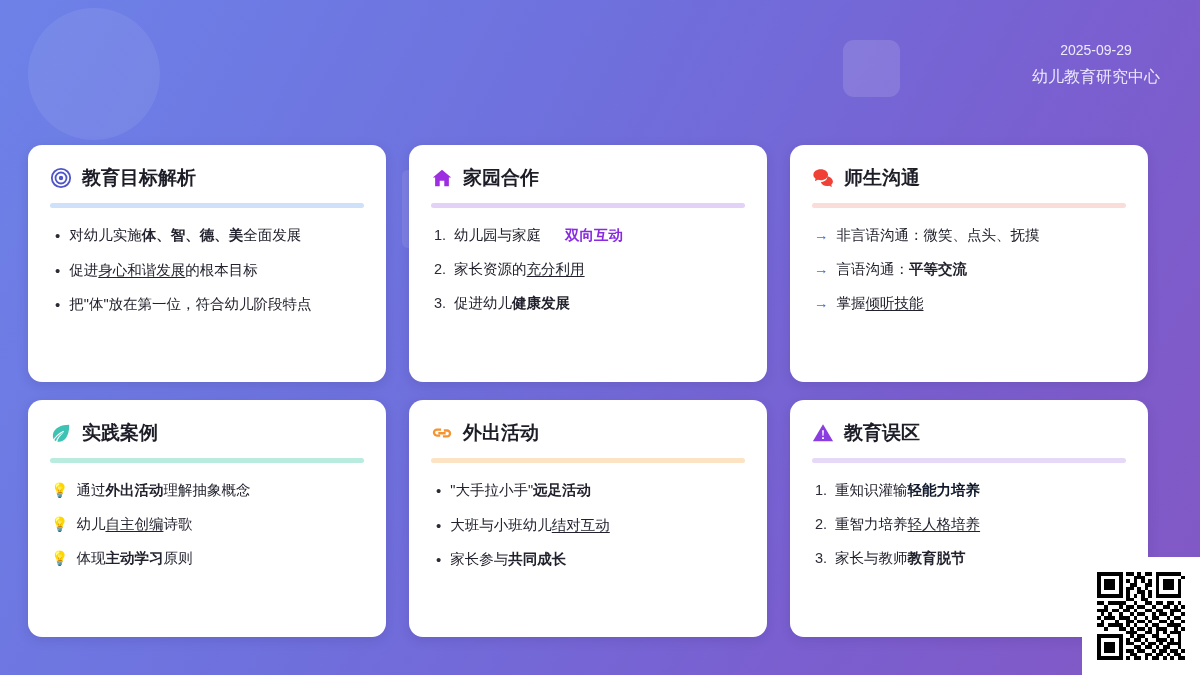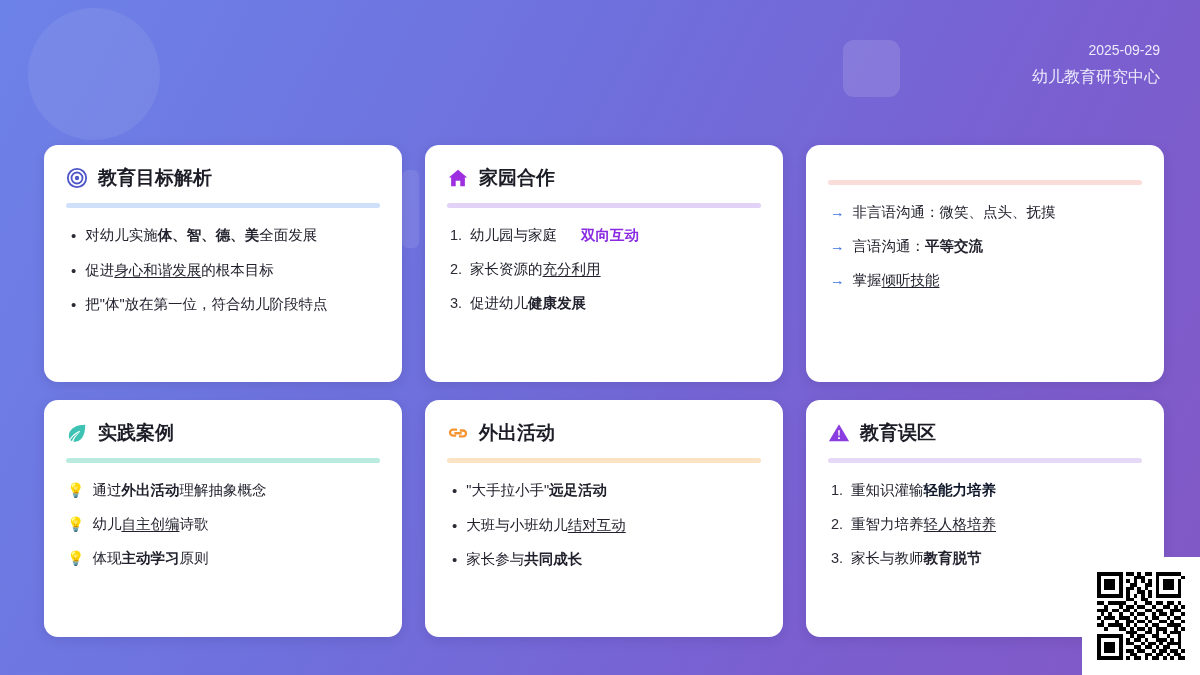--- a/index.html
+++ b/index.html
@@ -85,7 +85,7 @@
     position: absolute;
     right: 40px;
     top: 40px;
-    text-align: right;
+    text-align: center;
   }
   .meta-date {
     font-size: 14px;

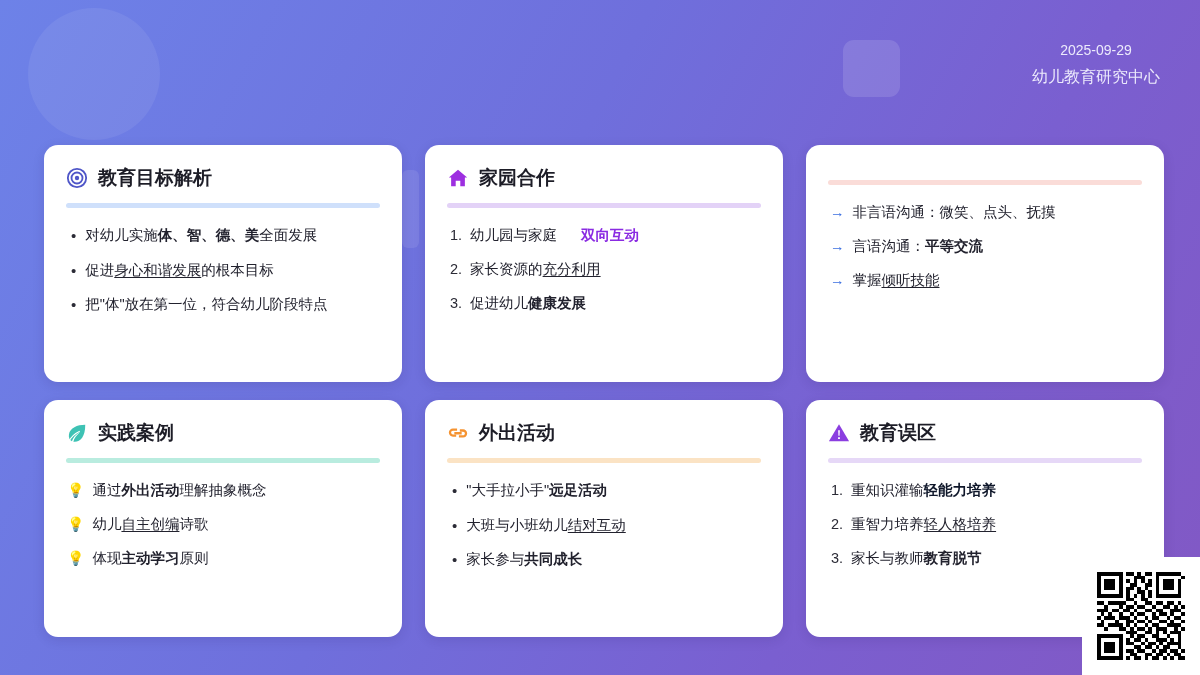--- a/index.html
+++ b/index.html
@@ -102,7 +102,7 @@
   
   .grid {
     position: absolute;
-    left: 44px;
+    left: 28px;
     top: 145px;
     width: 1120px;
     display: grid;

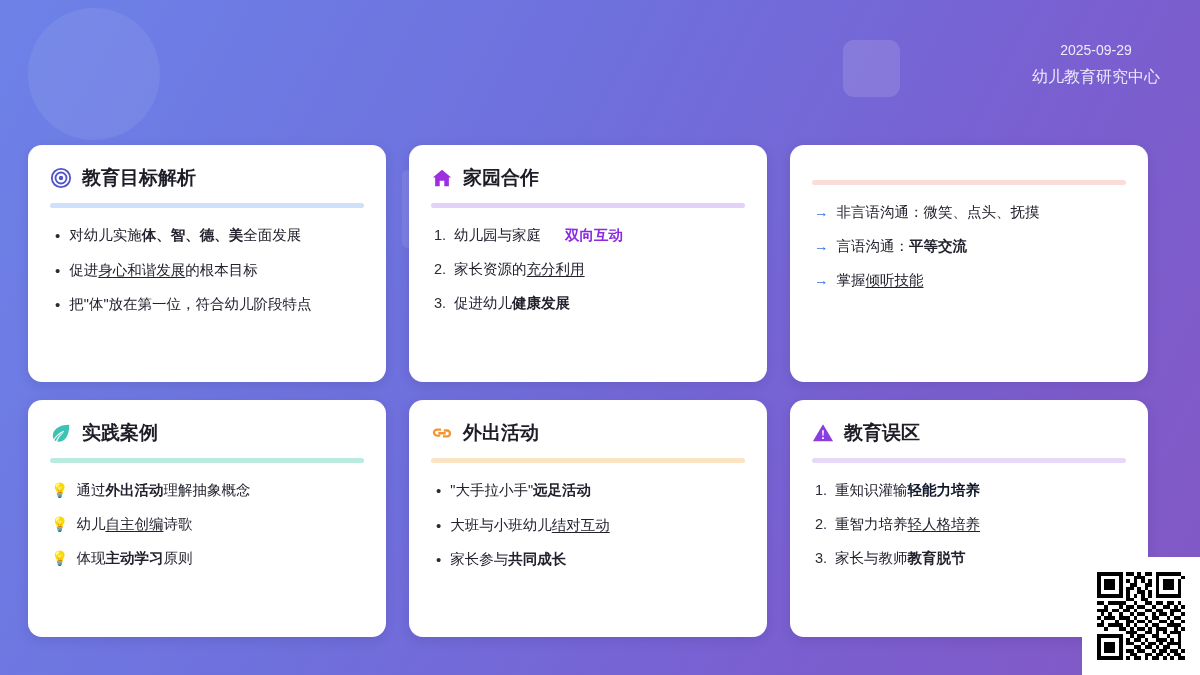--- a/index.html
+++ b/index.html
@@ -278,6 +278,15 @@
         </ul>
       </div>
       <div class="card">
+        <div class="card-head">
+          <span class="card-icon">
+            <svg viewBox="0 0 24 24" width="22" height="22">
+              <path d="M9.5 2.5 C4.9 2.5 1.5 5.2 1.5 8.5 C1.5 10.2 2.4 11.7 3.9 12.7 L3.1 15.6 L6.4 14 C7.3 14.3 8.4 14.5 9.5 14.5 C14.1 14.5 17.5 11.8 17.5 8.5 C17.5 5.2 14.1 2.5 9.5 2.5 Z" fill="#ef4136"></path>
+              <path d="M16.5 10 C20.3 10.7 22.8 13 22.8 15.8 C22.8 17.2 22.1 18.4 21 19.3 L21.7 21.9 L18.8 20.5 C18.1 20.7 17.3 20.8 16.4 20.8 C13 20.8 10.2 18.9 9.6 16.4 C13.9 16.2 17.3 13.6 16.5 10 Z" fill="#ef4136"></path>
+            </svg>
+          </span>
+          <span class="card-title">师生沟通</span>
+        </div>
         <div class="divider" style="background: rgb(250, 220, 216);"></div>
         <ul class="items">
           <li class="item">

